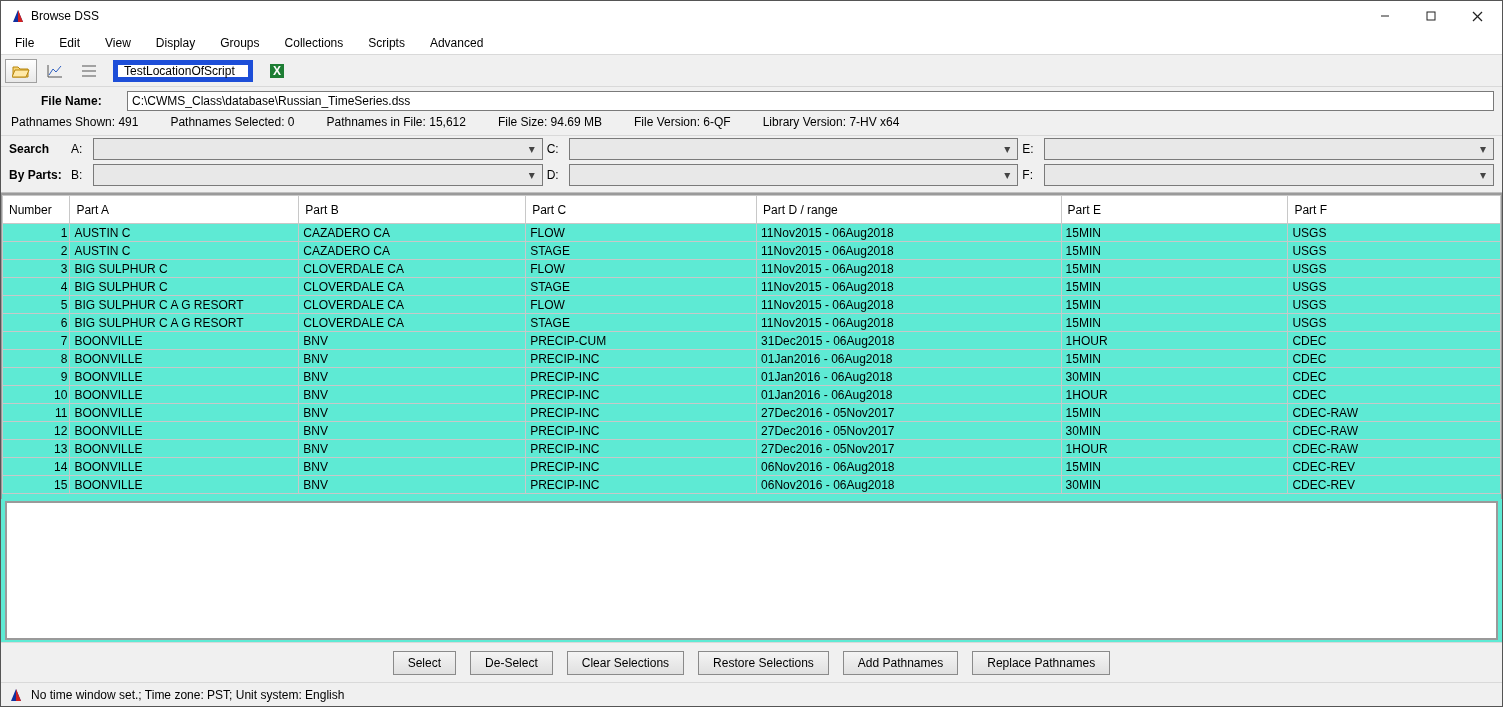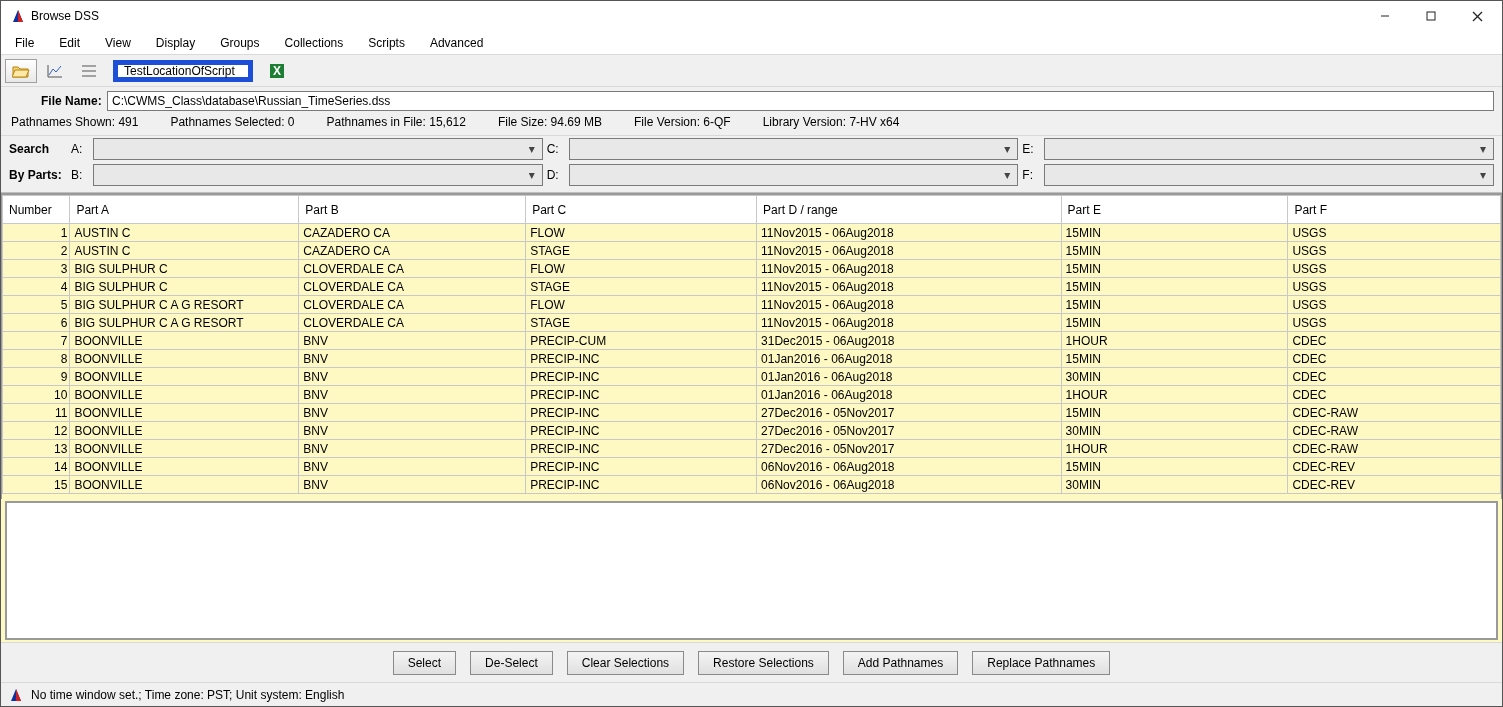--- a/index.html
+++ b/index.html
@@ -4,7 +4,7 @@
 <style>
   * { box-sizing: border-box; margin: 0; padding: 0; font-family: "Segoe UI", Tahoma, sans-serif; font-size: 12px; }
   html, body { width: 1503px; height: 707px; background: #fff; overflow: hidden; }
-  .window { width: 1503px; height: 707px; border: 1px solid #555; display: flex; flex-direction: column; background: #fef9c3; }
+  .window { width: 1503px; height: 707px; border: 1px solid #555; display: flex; flex-direction: column; background: #5eead4; }
   .titlebar { height: 30px; display: flex; align-items: center; padding: 0 2px 0 6px; background: #fff; }
   .titlebar .title { flex: 1; font-size: 12px; padding-left: 4px; display: flex; align-items: center; gap: 6px; }
   .winbtns { display: flex; height: 100%; }

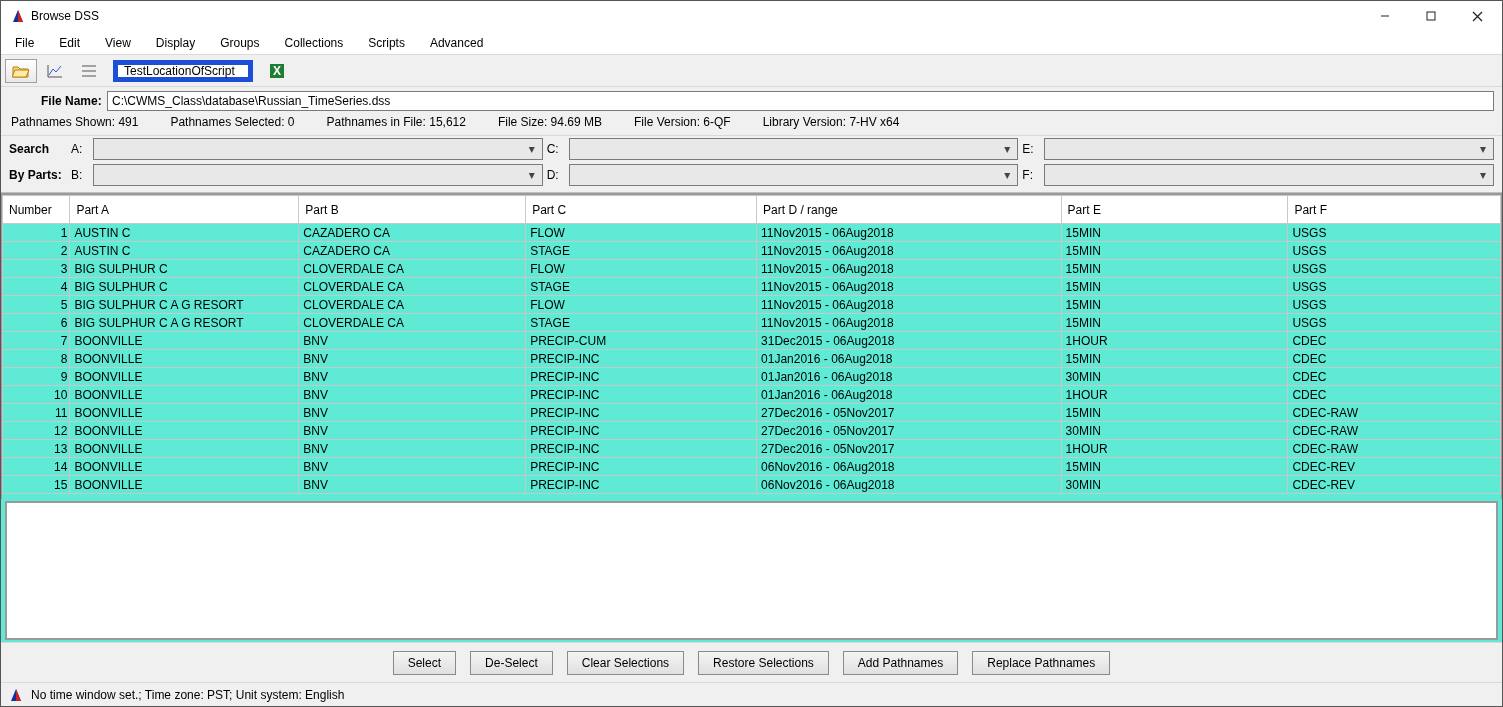--- a/index.html
+++ b/index.html
@@ -17,7 +17,7 @@
   .tbtn.raised { border: 1px solid #a0a0a0; background: linear-gradient(#fff,#e8e8e8); }
   .tb-field { width: 140px; height: 22px; border: 5px solid #1d4ed8; background: #fff; display: flex; align-items: center; padding: 0 6px; margin: 0 6px; }
   .infoarea { background: #f0f0f0; padding: 4px 8px 6px 8px; border-bottom: 1px solid #d9d9d9; }
-  .filerow { display: flex; align-items: center; gap: 4px; margin-bottom: 4px; padding-left: 32px; }
+  .filerow { display: flex; align-items: center; gap: 24px; margin-bottom: 4px; padding-left: 32px; }
   .filerow label { font-weight: bold; width: 62px; }
   .filerow .fileinput { flex:1; height: 20px; border: 1px solid #7a7a7a; background: #fff; padding: 0 4px; display:flex; align-items:center; }
   .statsrow { display: flex; gap: 32px; padding-left: 2px; font-size: 11.5px; }

